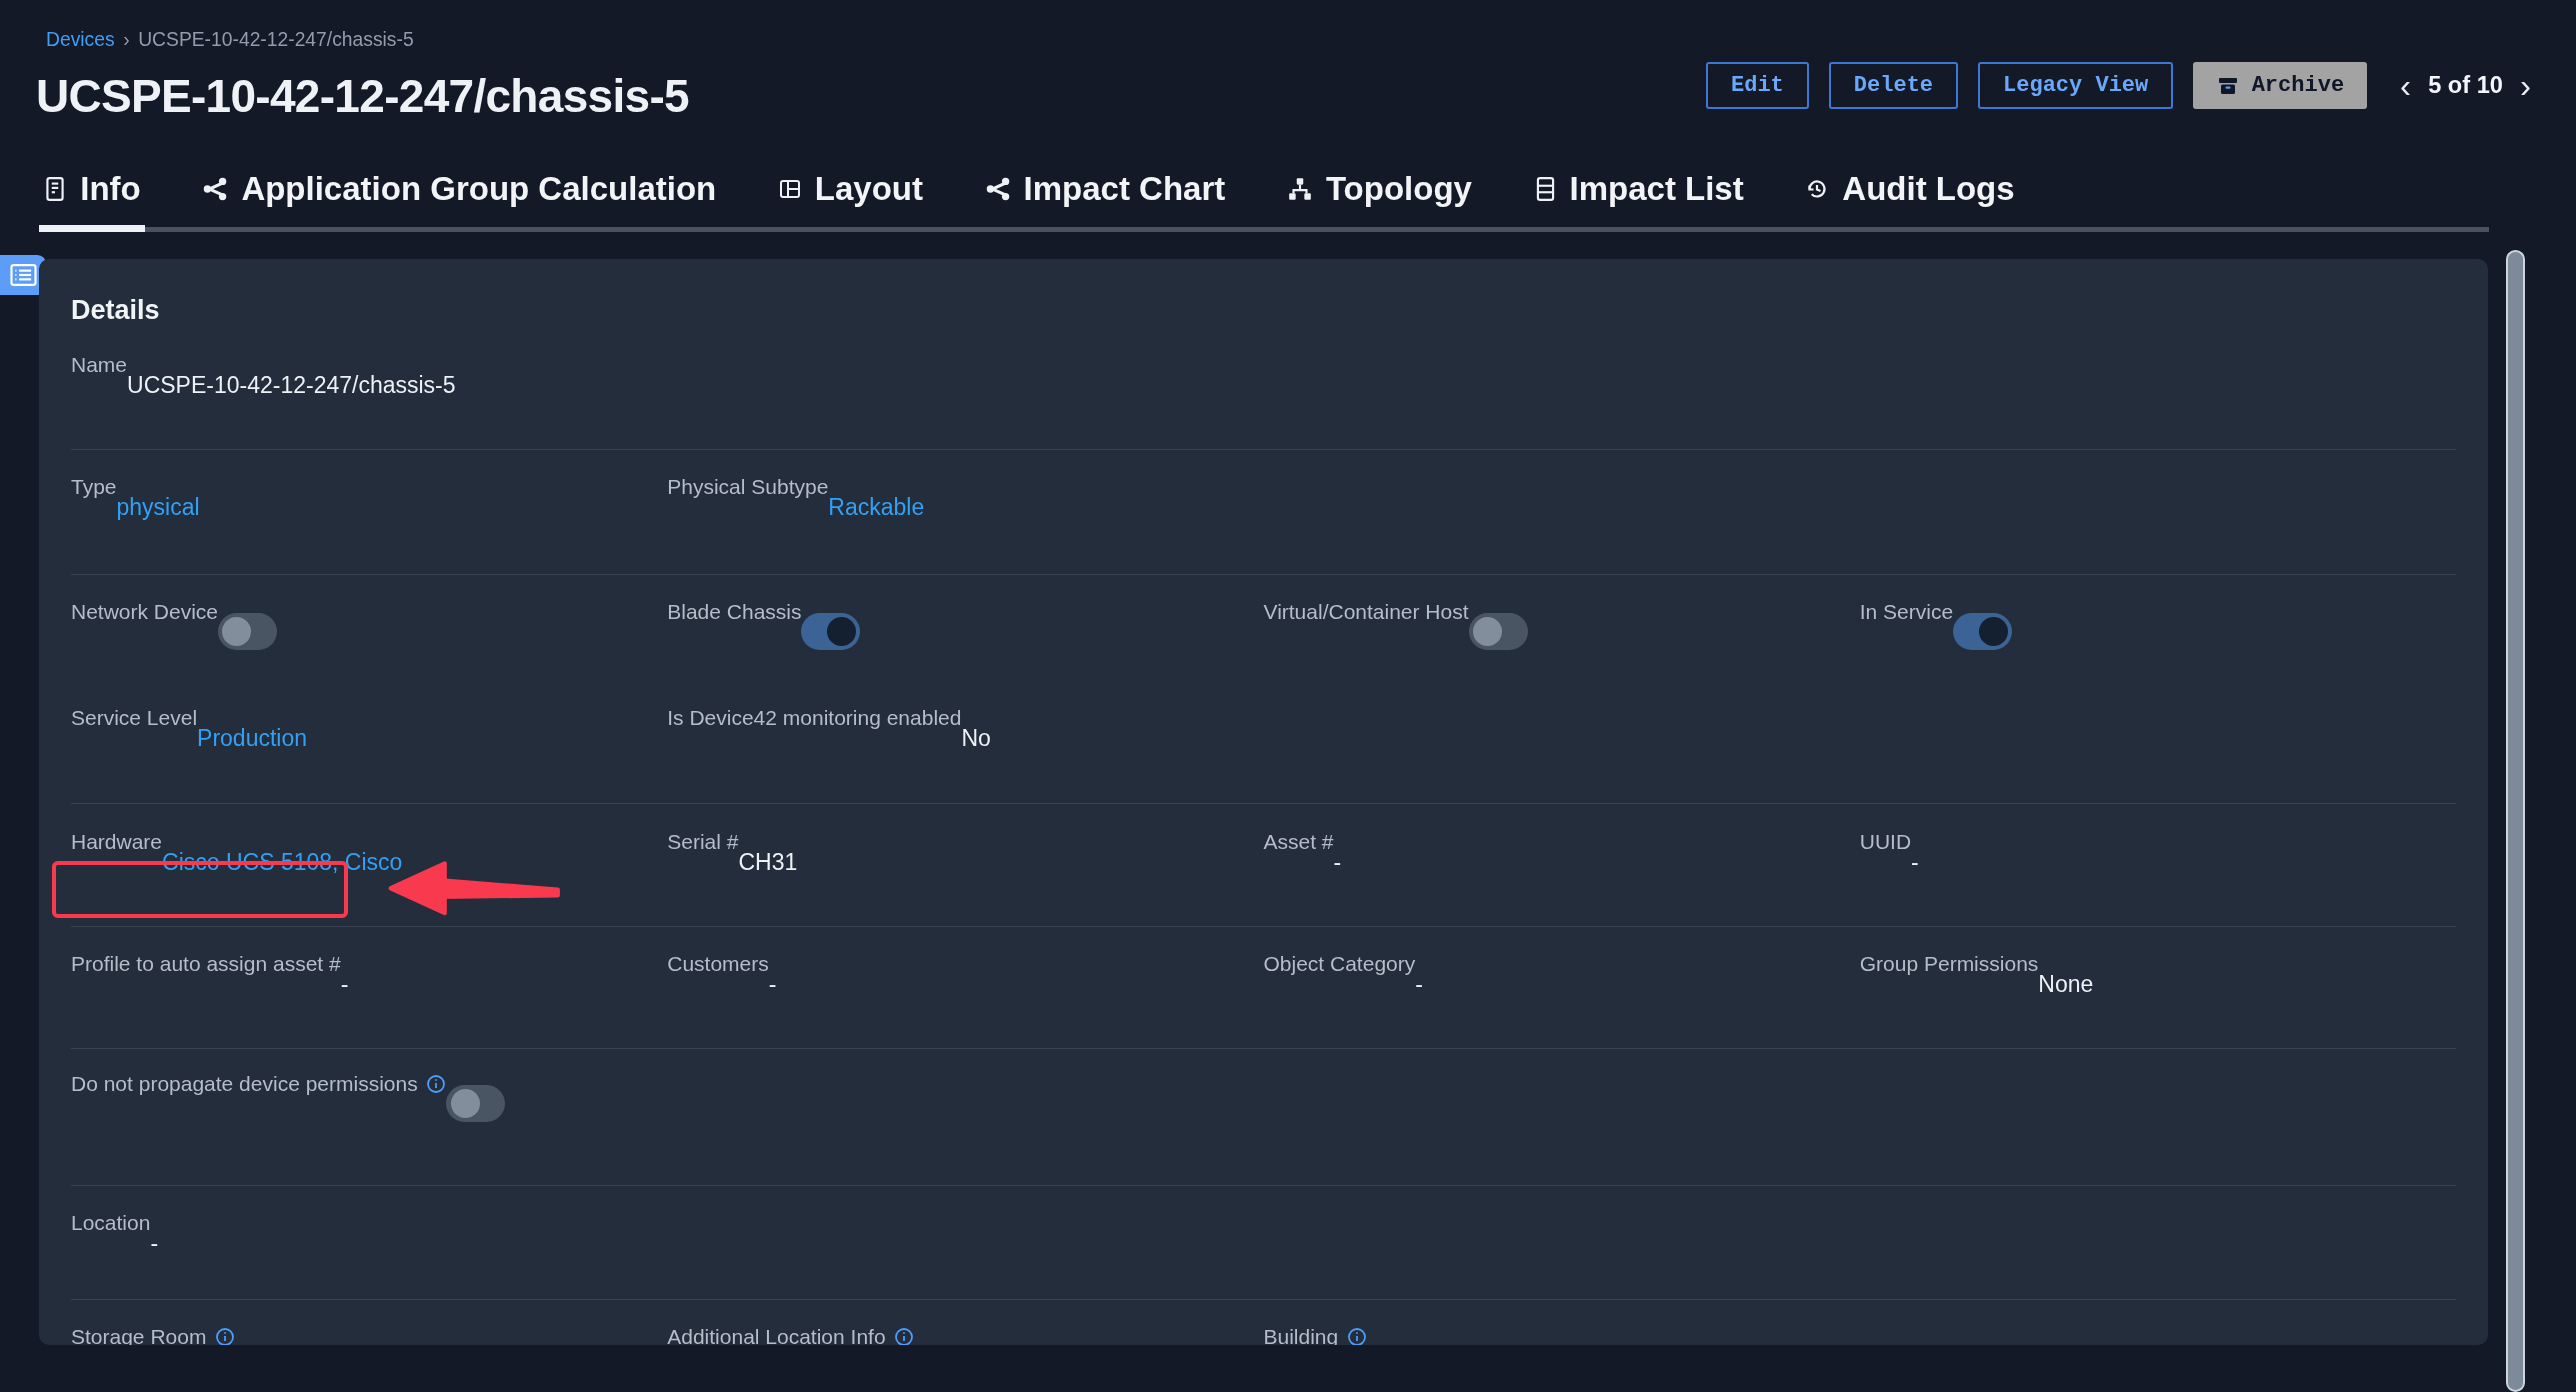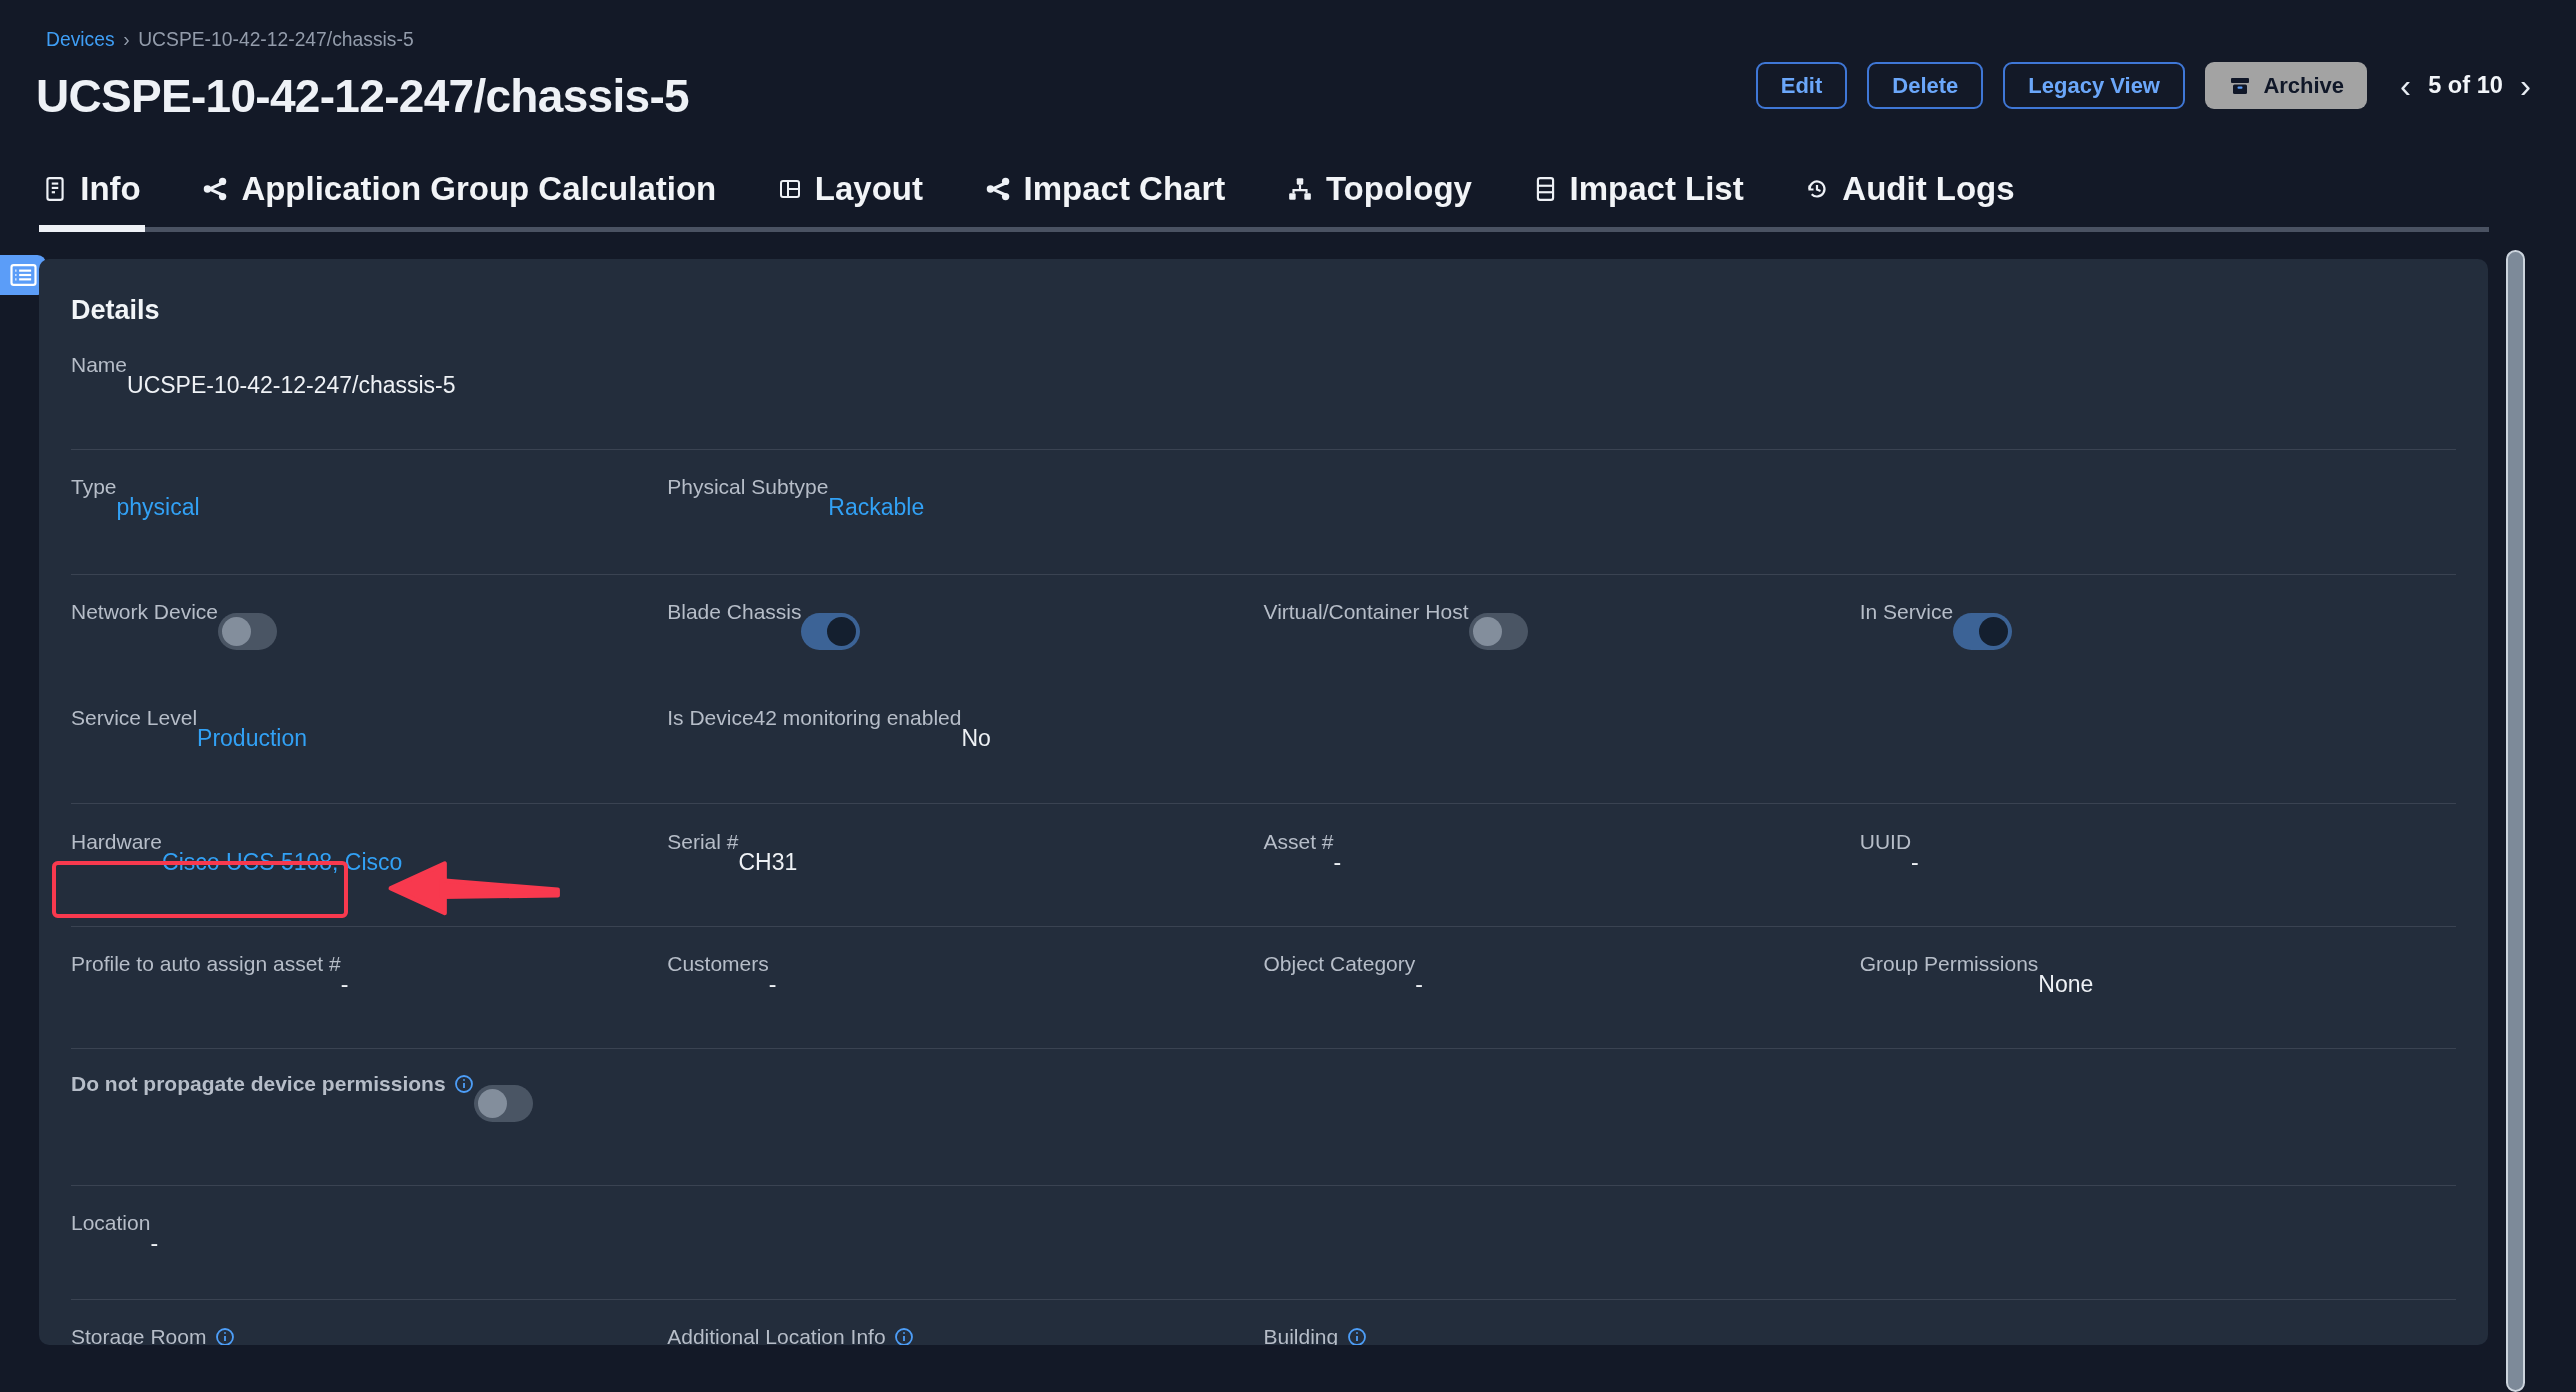--- a/index.html
+++ b/index.html
@@ -18,7 +18,7 @@
   .page-title { position:absolute; left:36px; top:69px; font-size:46px; font-weight:700; letter-spacing:-0.7px; color:#eef1f6; font-stretch:semi-condensed; }
 
   .toolbar { position:absolute; top:62px; right:42px; display:flex; align-items:center; gap:20px; }
-  .btn { height:47px; padding:0 23px; border-radius:9px; font-size:22px; font-weight:700; display:flex; align-items:center; gap:11.4px; cursor:pointer; font-stretch:semi-condensed;}
+  .btn { height:47px; padding:0 23px; border-radius:3px; font-size:22px; font-weight:700; display:flex; align-items:center; gap:11.4px; cursor:pointer; font-stretch:semi-condensed;font-family:Liberation Mono, monospace;}
   .btn.outline { border:2.1px solid #3f77d6; color:#6ba7fa; background:transparent; }
   .btn.filled { background:#a3a3a3; color:#101728; border:none; }
   .pager { display:flex; align-items:center; gap:14.3px; margin-left:10px; }

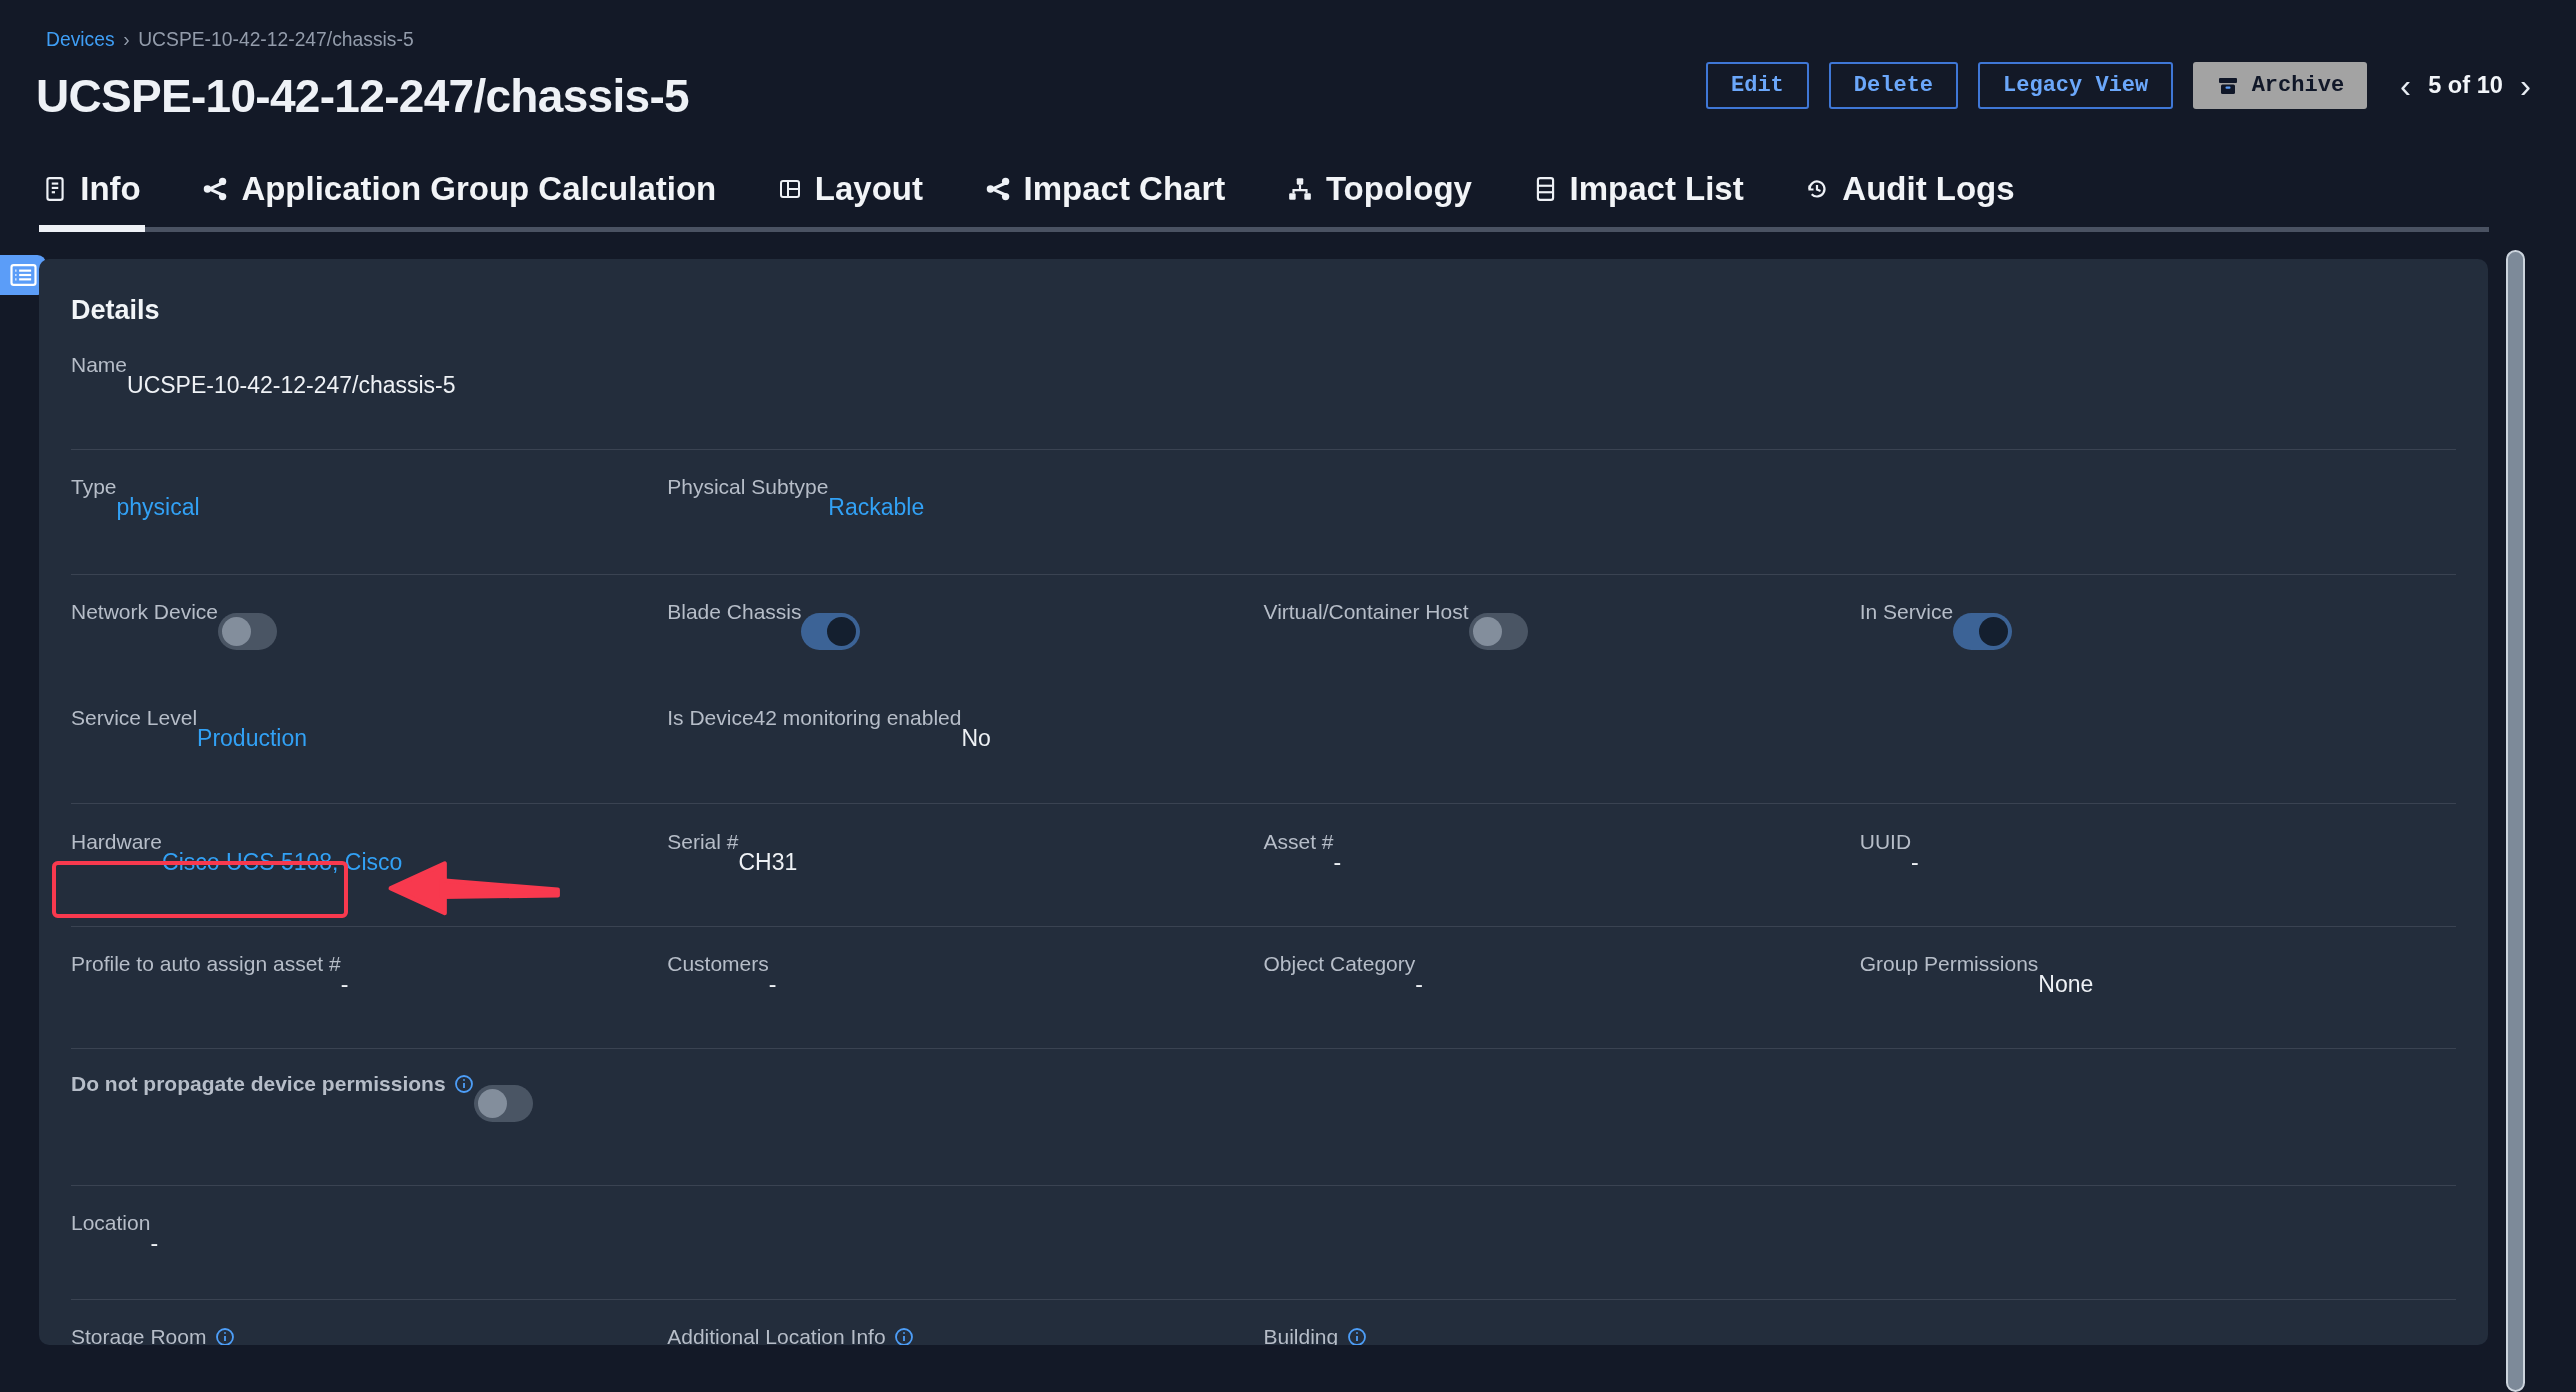--- a/index.html
+++ b/index.html
@@ -280,7 +280,7 @@
     <div class="divider" style="top:789px;"></div>
 
     <div class="row" style="top:813px;">
-      <div class="field" style="grid-column:1 / span 2;font-weight:bold;">
+      <div class="field" style="grid-column:1 / span 2;">
         <span class="label">
           <span>Do not propagate device permissions</span>
           <span style="display:flex;">

